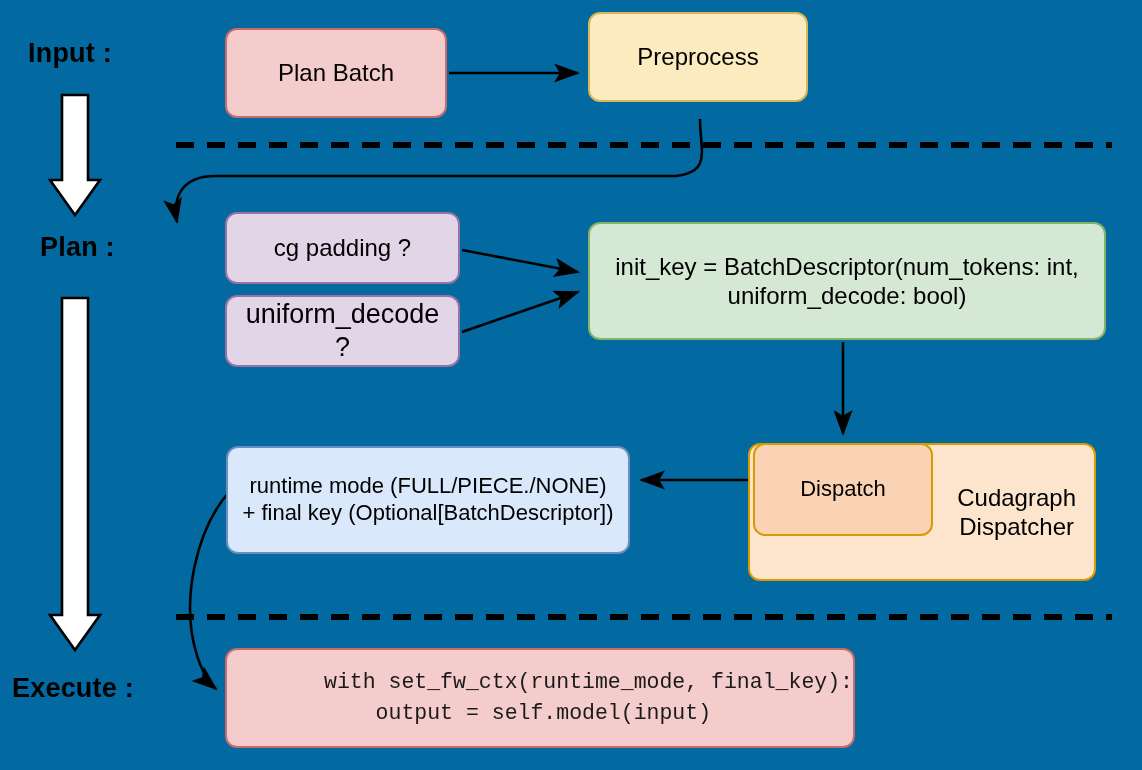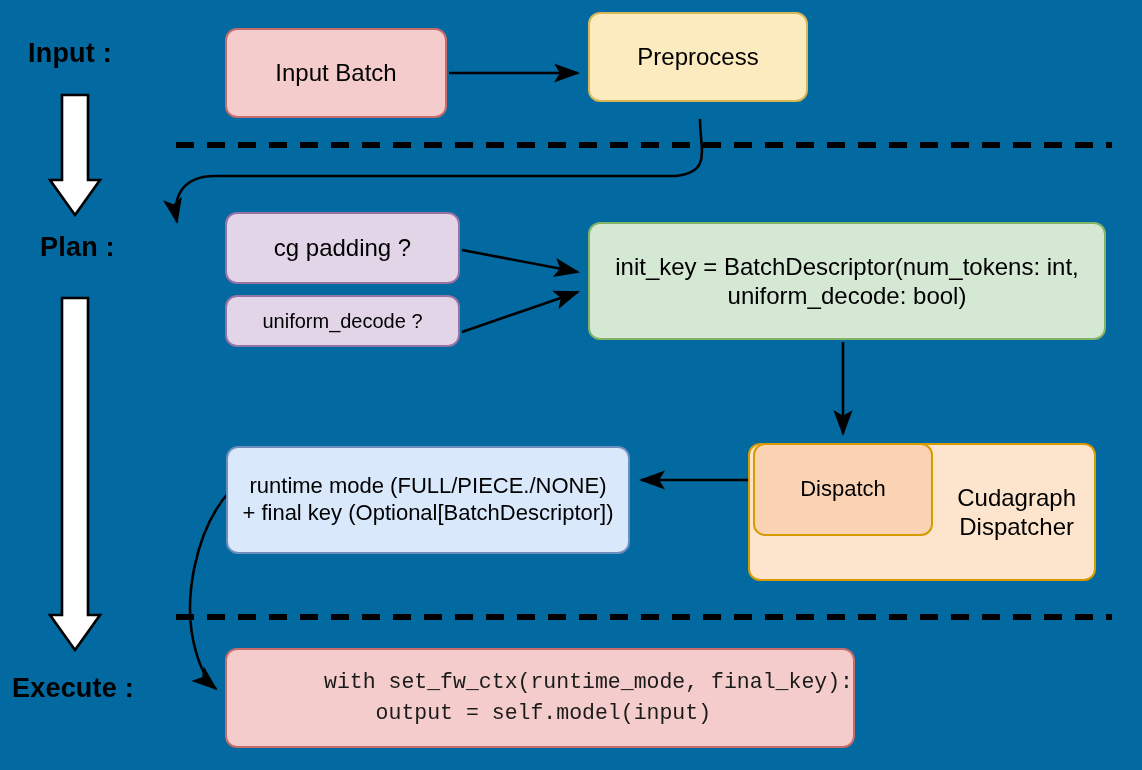--- a/index.html
+++ b/index.html
@@ -105,7 +105,7 @@
   <div class="stage-label" style="left:12px; top:673px;">Execute :</div>
 
   <div class="node" style="left:225px; top:28px; width:222px; height:90px; background:#F5CCCC; border-color:#C96B6B; font-size:24px;">
-    <span class="node-text">Input Batch</span>
+    <span class="node-text">Plan Batch</span>
   </div>
 
   <div class="node" style="left:588px; top:12px; width:220px; height:90px; background:#FCEBBF; border-color:#D6B656; font-size:24px;">

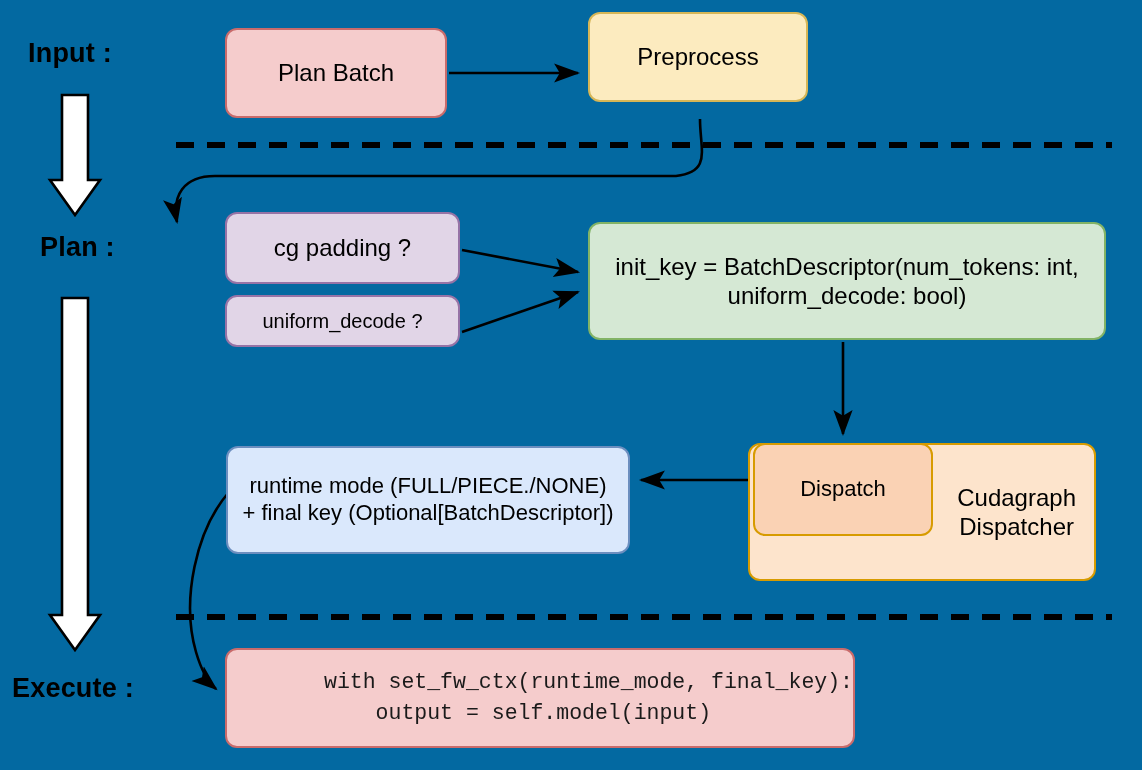--- a/index.html
+++ b/index.html
@@ -116,7 +116,7 @@
     <span class="node-text">cg padding ?</span>
   </div>
 
-  <div class="node" style="left:225px; top:295px; width:235px; height:52px; background:#E1D5E7; border-color:#9673A6; font-size:20px;">
+  <div class="node" style="left:225px; top:295px; width:235px; height:72px; background:#E1D5E7; border-color:#9673A6; font-size:27px;">
     <span class="node-text">uniform_decode ?</span>
   </div>
 

